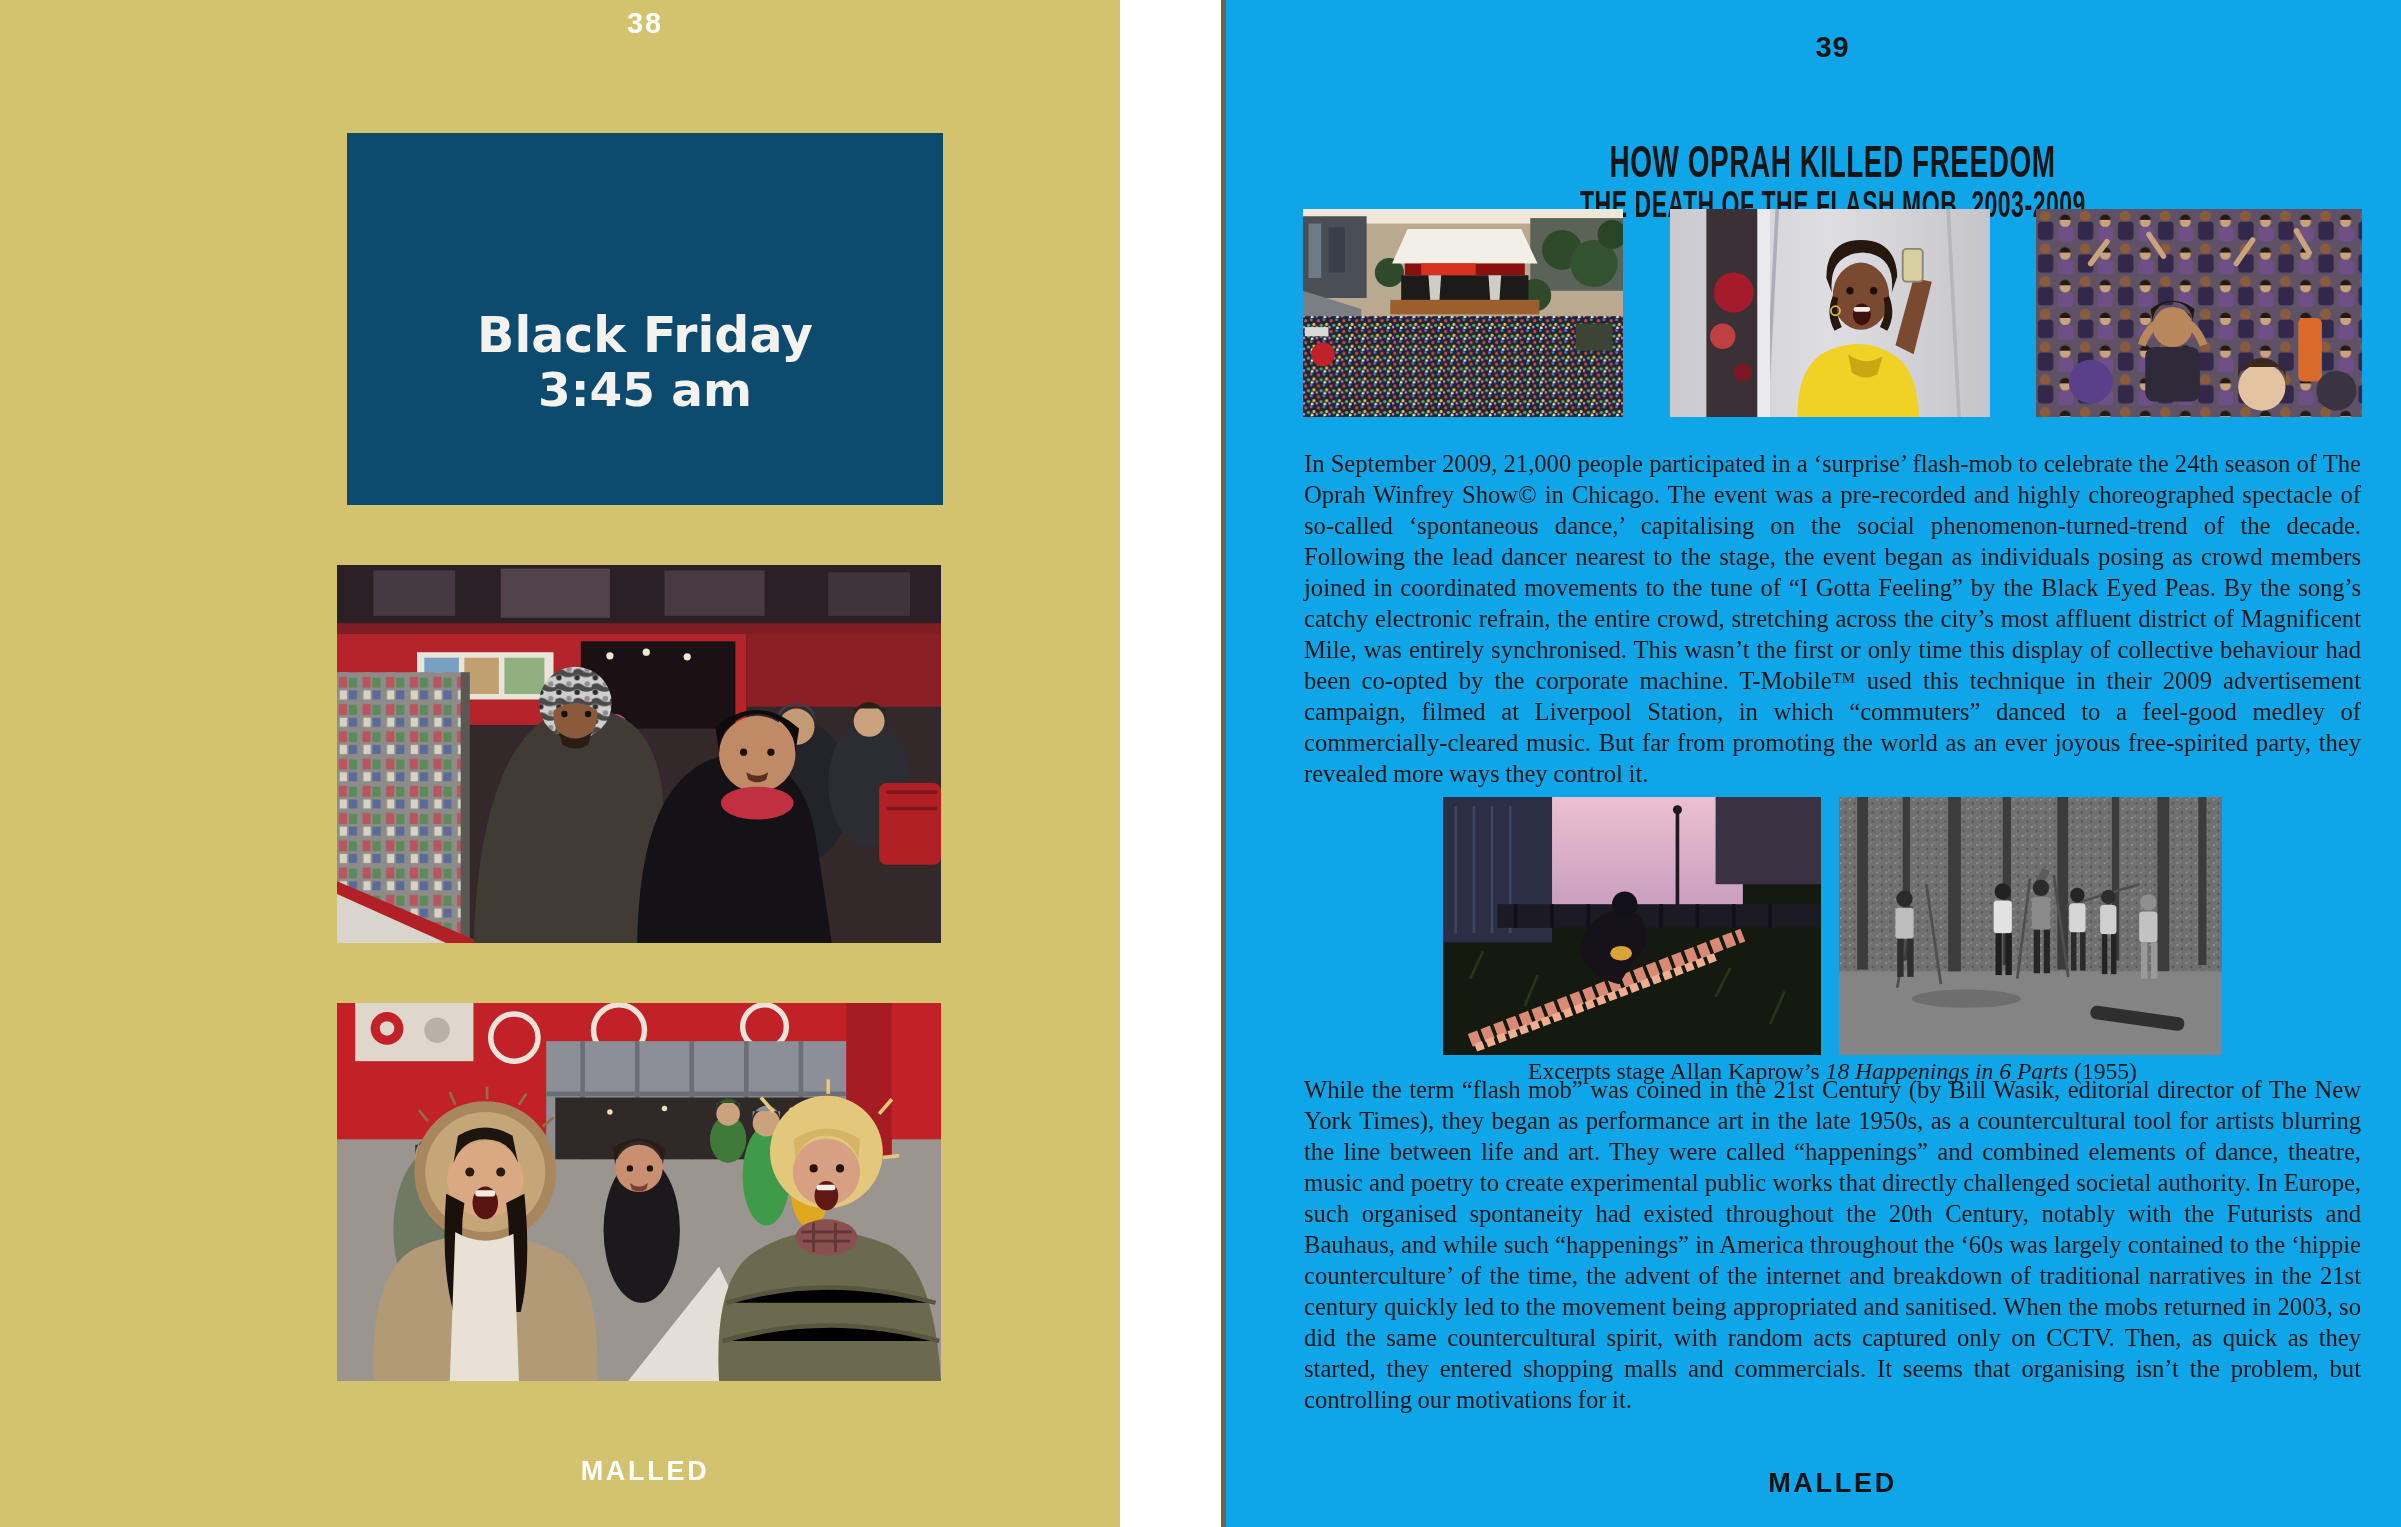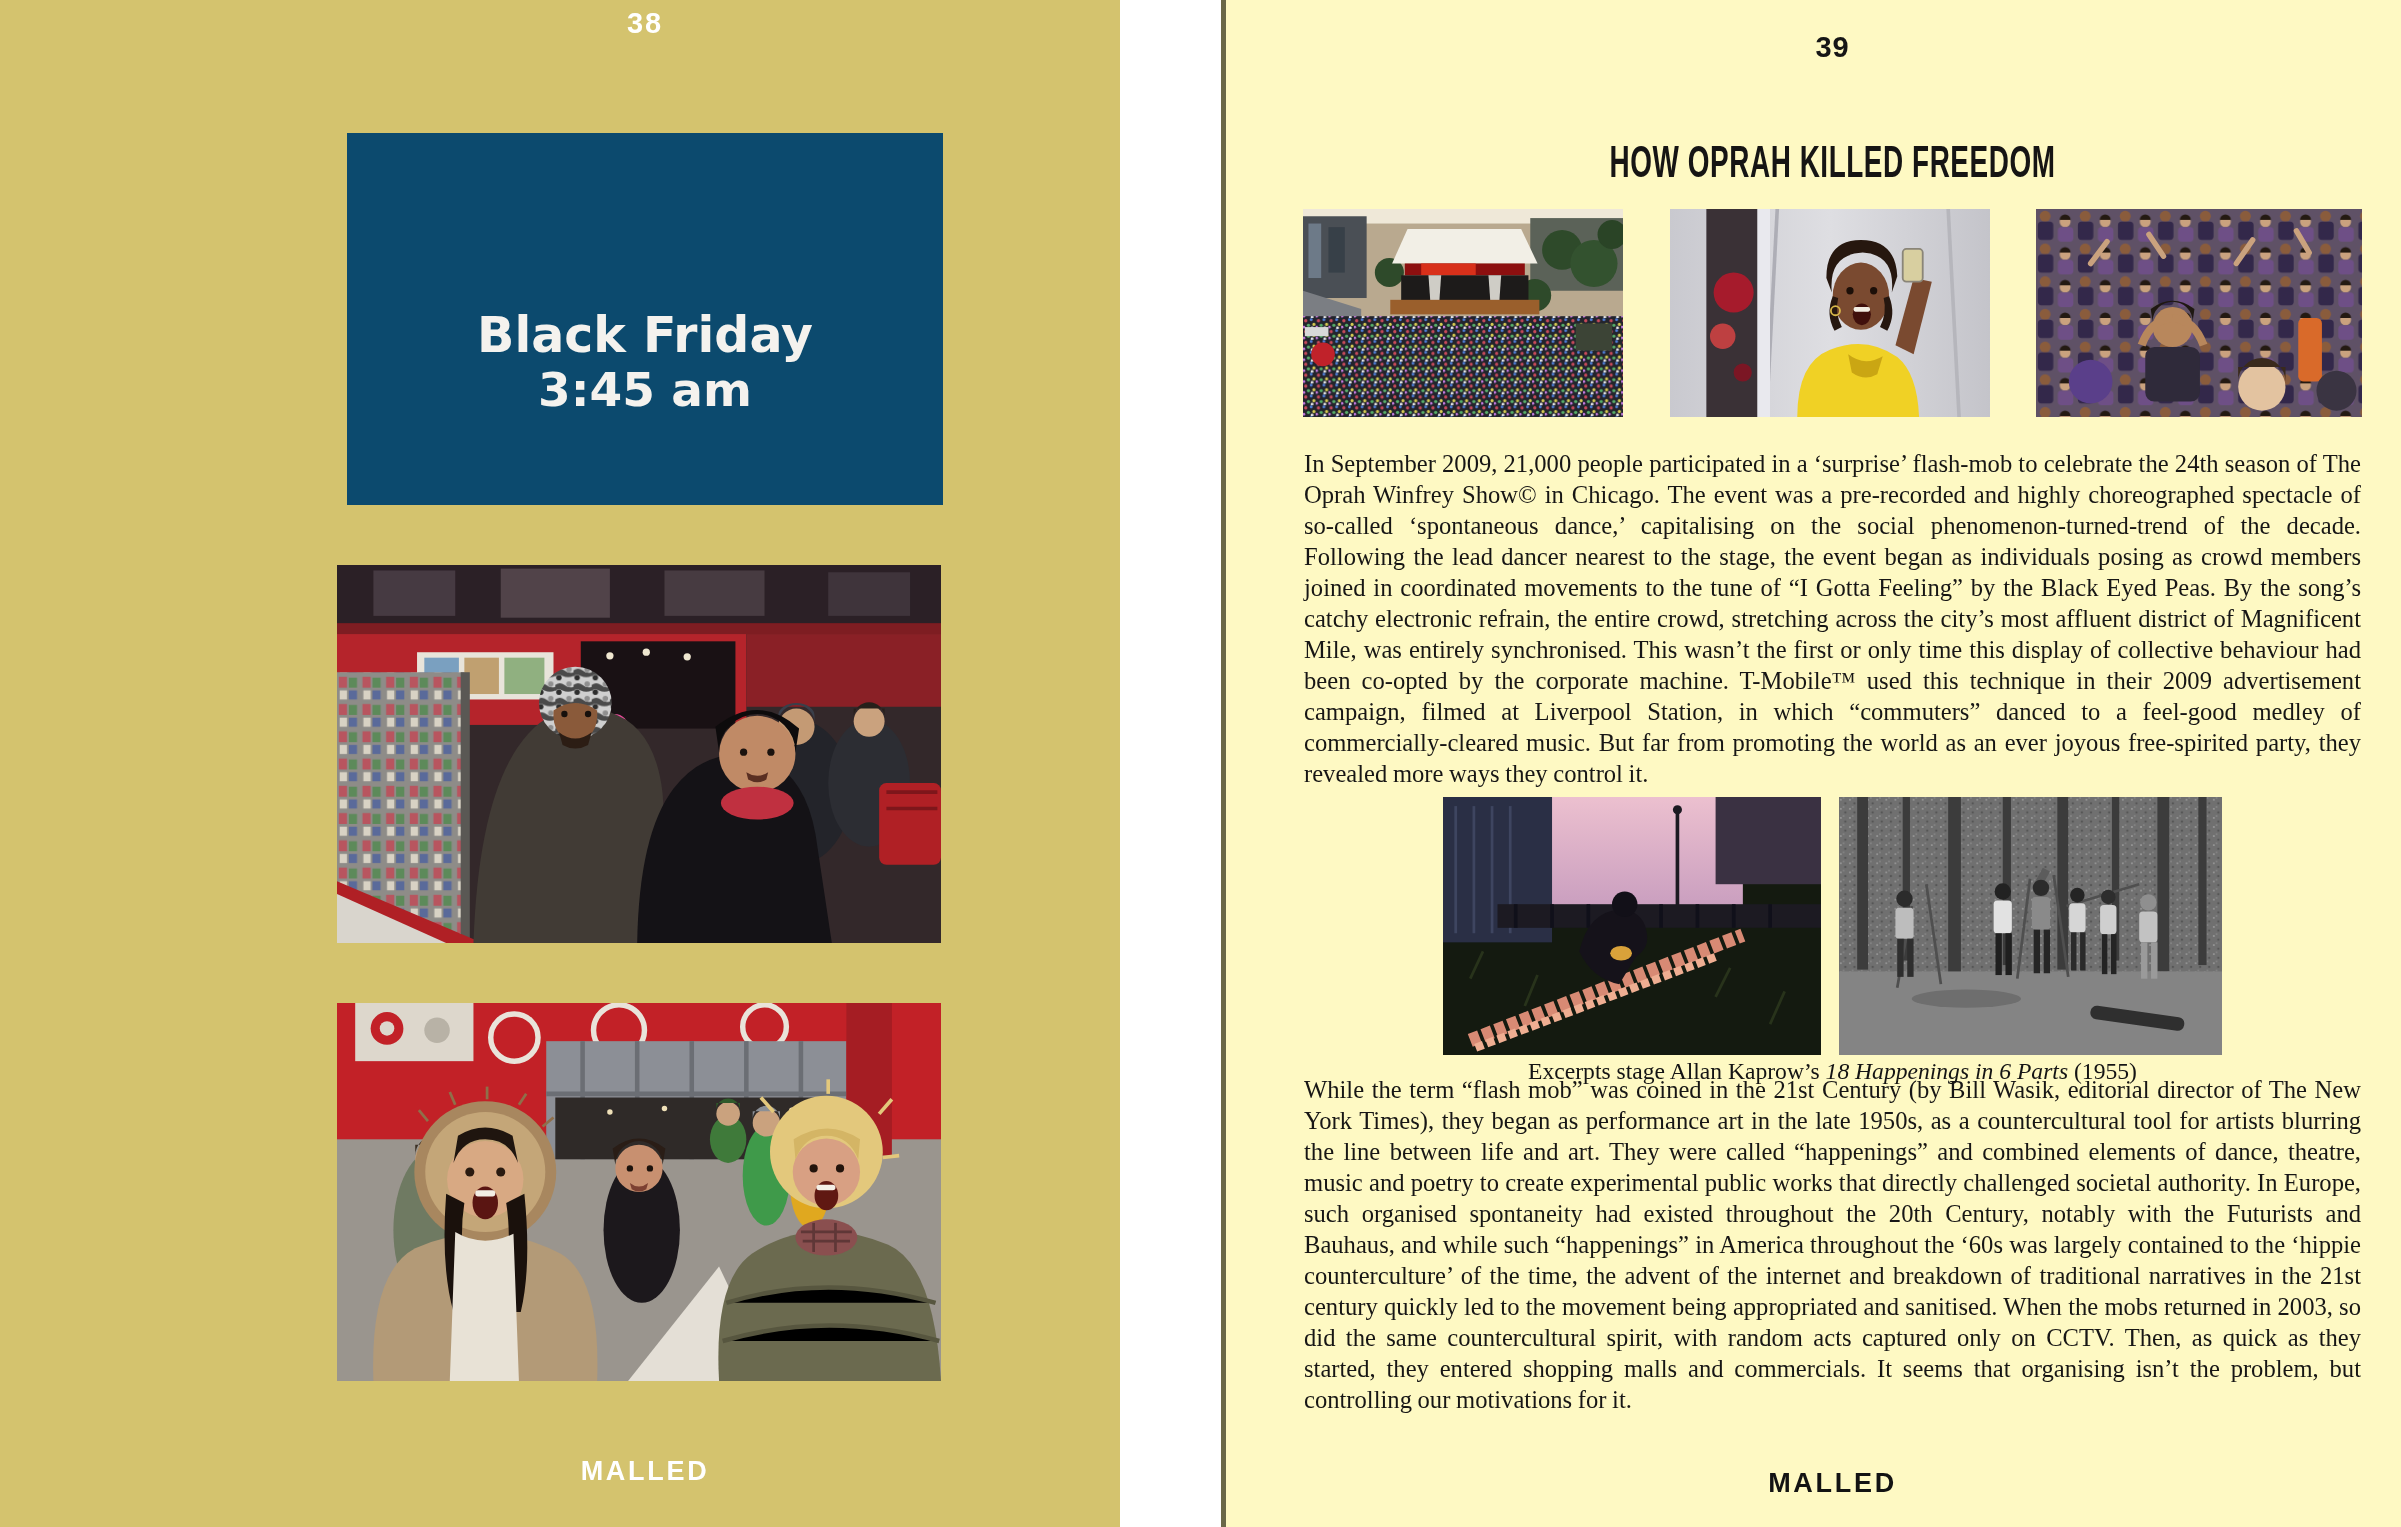--- a/index.html
+++ b/index.html
@@ -6,7 +6,7 @@
   .spread{position:relative;width:2401px;height:1528px;overflow:hidden;font-family:"Liberation Serif",serif;}
   .page-left{position:absolute;left:0;top:0;width:1120px;height:1528px;background:#d4c36e;}
   .spine{position:absolute;left:1221px;top:0;width:4.5px;height:1528px;background:#6a6848;}
-  .page-right{position:absolute;left:1226px;top:0;width:1176px;height:1528px;background:#fef9c3;}
+  .page-right{position:absolute;left:1226px;top:0;width:1176px;height:1528px;background:#0ea5e9;}
 
   
   .pageno-left{position:absolute;left:344px;top:7.3px;width:602px;text-align:center;

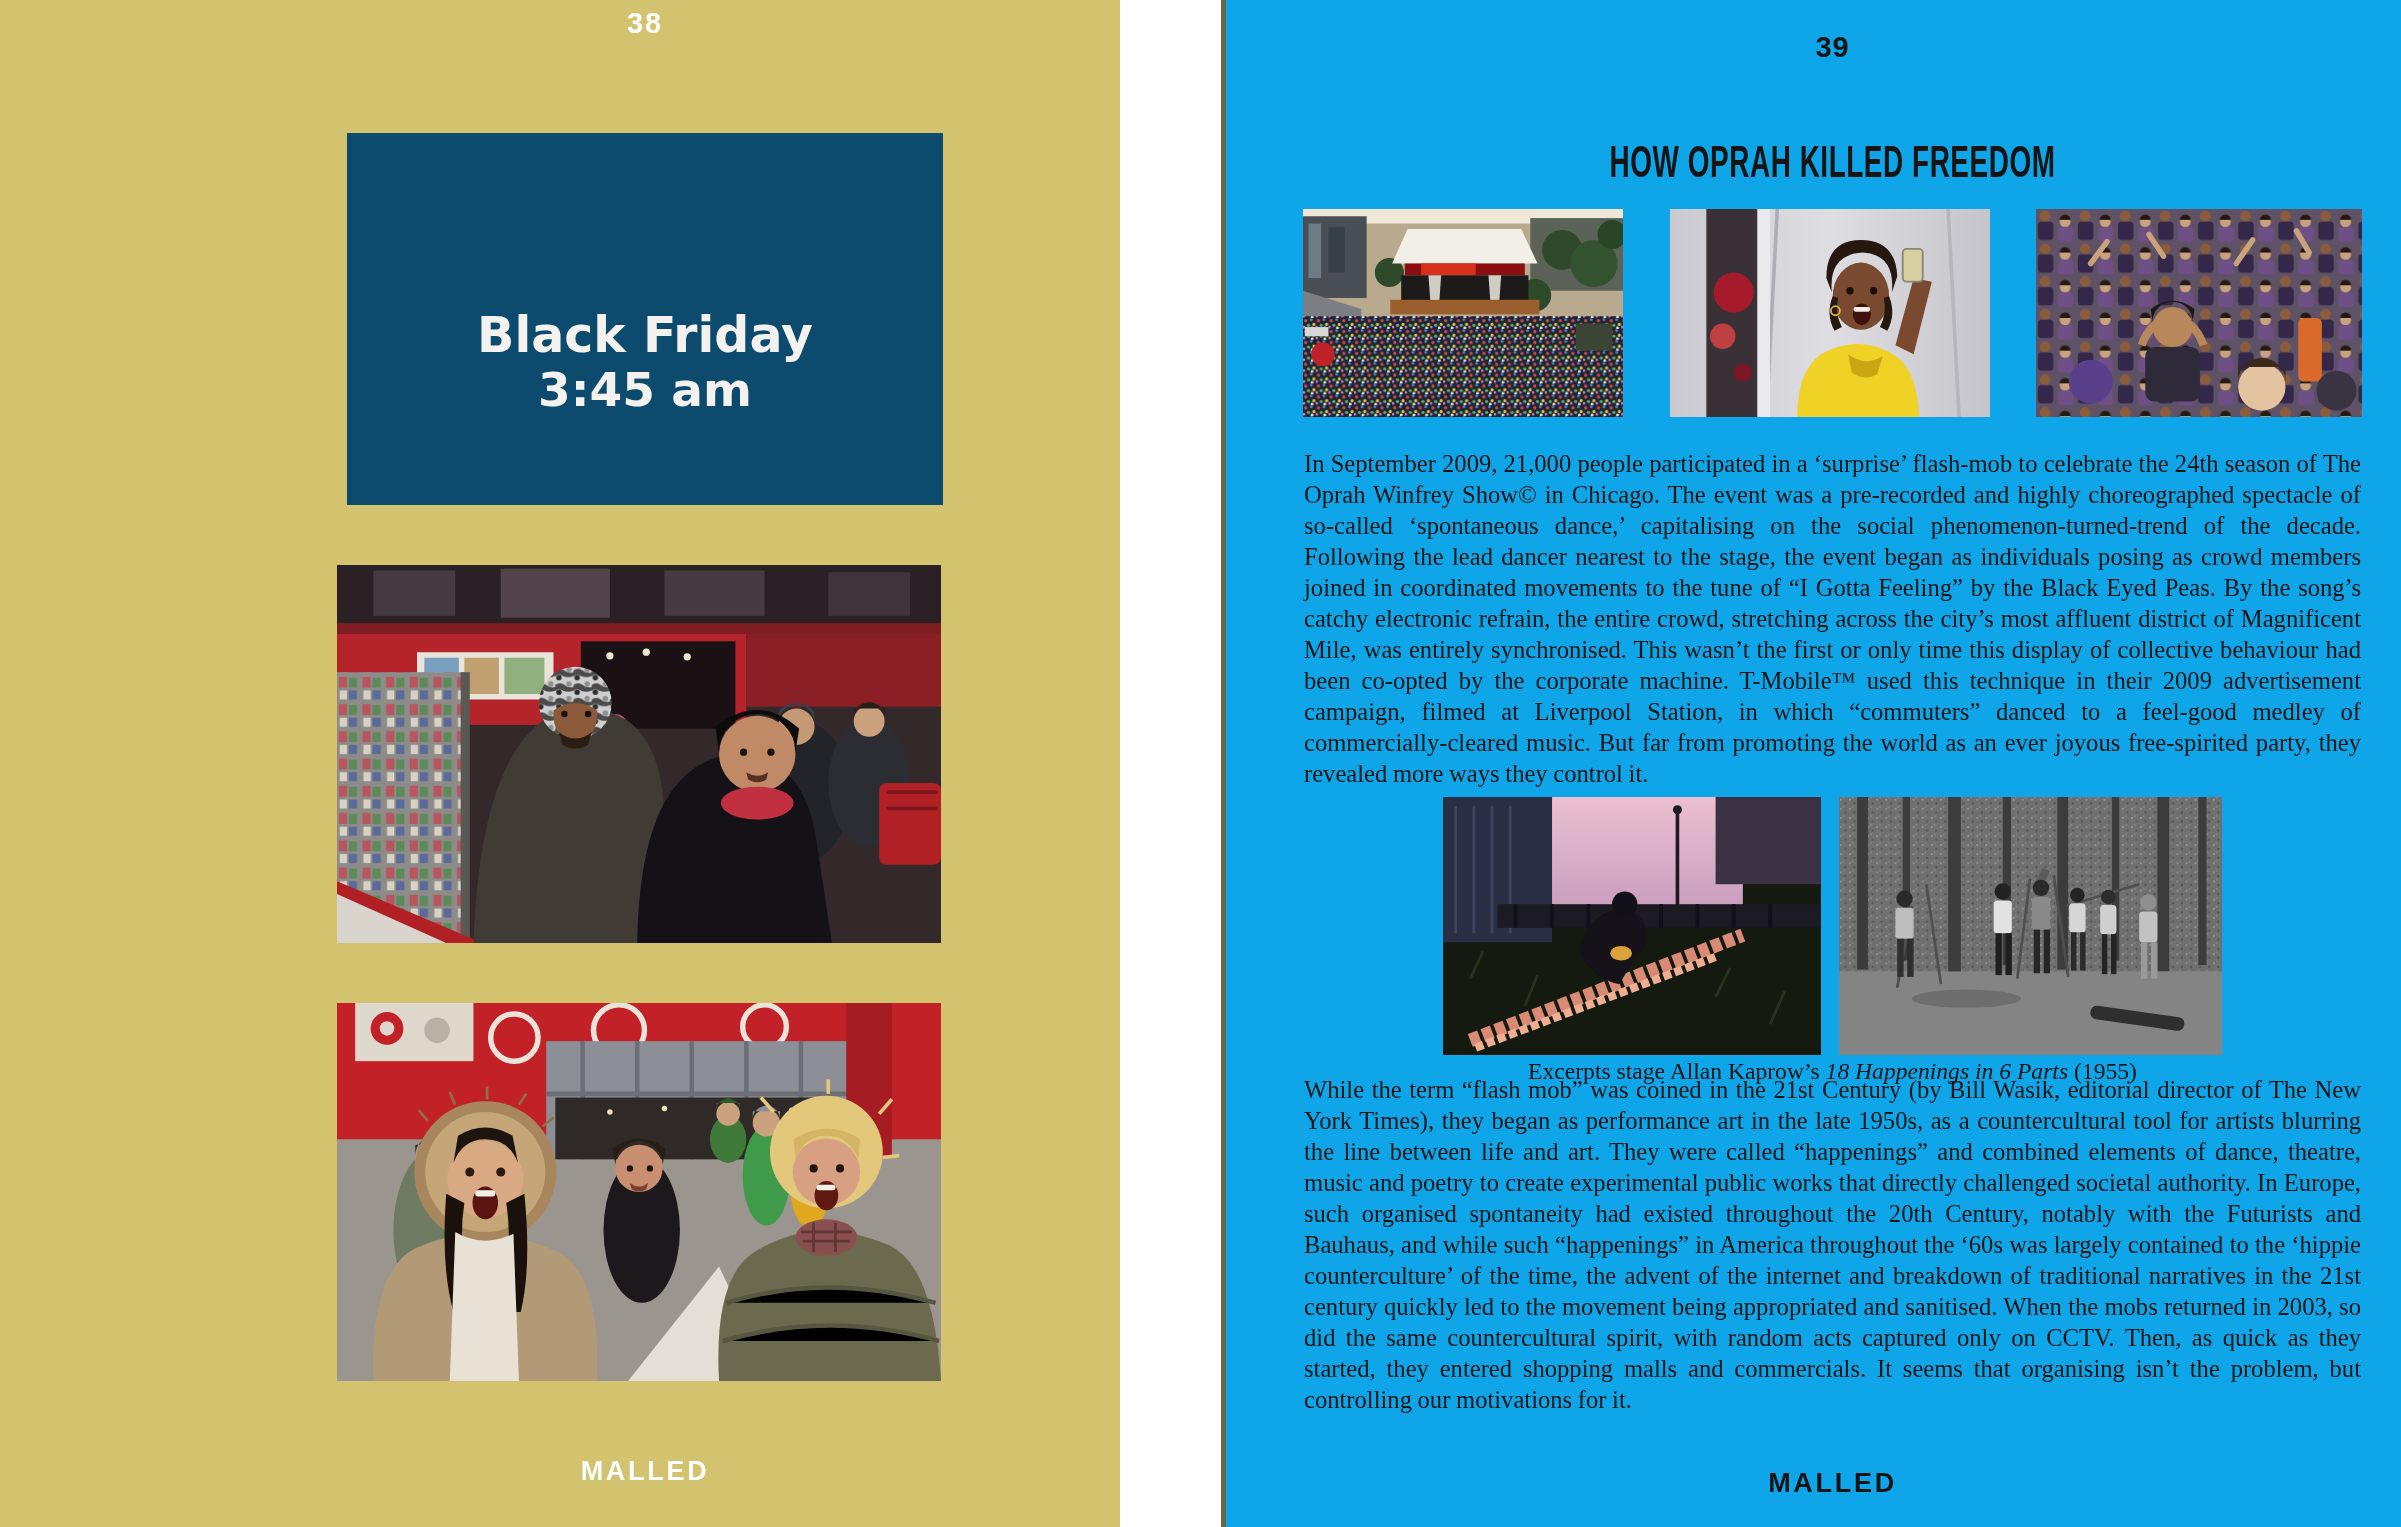--- a/index.html
+++ b/index.html
@@ -237,6 +237,7 @@
     <div class="pageno-right">39</div>
 
     <h1 class="headline"><span class="condense">HOW OPRAH KILLED FREEDOM</span></h1>
+    <h2 class="subhead"><span class="condense">THE DEATH OF THE FLASH MOB, 2003-2009</span></h2>
 
     <div class="img-row">
 

